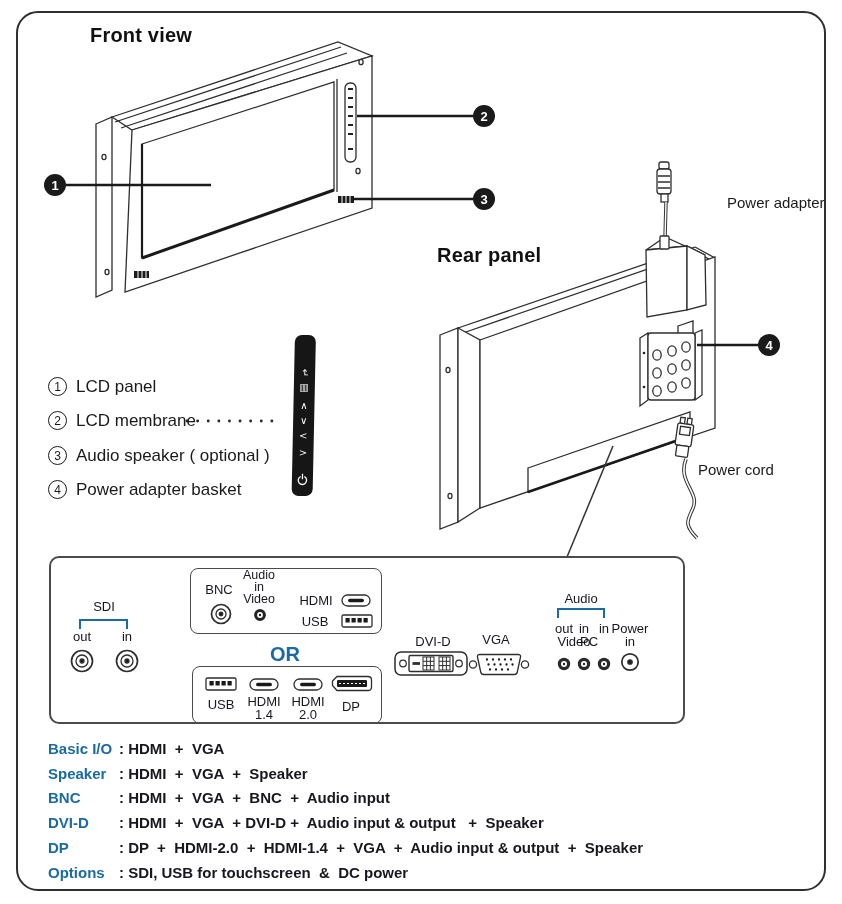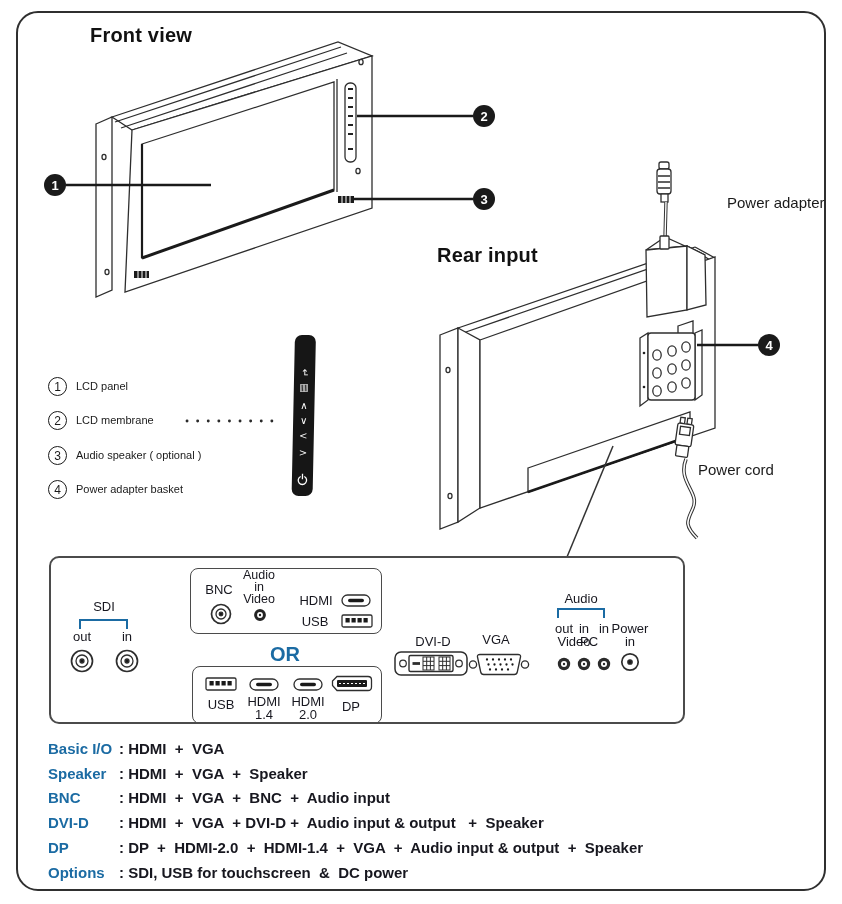--- a/index.html
+++ b/index.html
@@ -40,7 +40,7 @@
   <div class="border-frame"></div>
 
   <div class="abs view-title" style="left:90px;top:24px;">Front view</div>
-  <div class="abs view-title" style="left:437px;top:244px;">Rear input</div>
+  <div class="abs view-title" style="left:437px;top:244px;">Rear panel</div>
   <div class="abs plain-label" style="left:687px;top:194px;margin-left:40px;">Power adapter</div>
   <div class="abs plain-label" style="left:698px;top:461px;">Power cord</div>
 

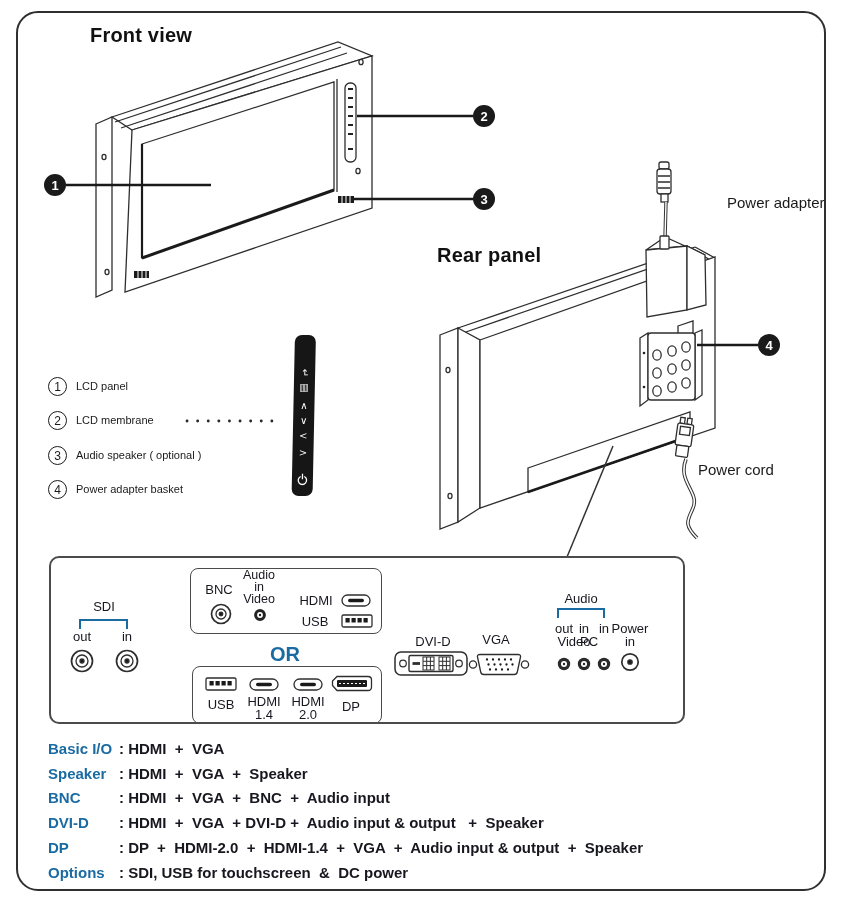--- a/index.html
+++ b/index.html
@@ -16,7 +16,7 @@
   .legend-row{position:absolute;display:flex;align-items:center;gap:9px;}
   .legend-num{width:19px;height:19px;border:1.6px solid #1a1a1a;border-radius:50%;
         display:flex;align-items:center;justify-content:center;font-size:12px;box-sizing:border-box;}
-  .legend-label{font-size:11px;line-height:19px;}
+  .legend-label{font-size:17px;line-height:19px;}
   .io-panel{position:absolute;left:49px;top:556px;width:636px;height:168px;
         border:2px solid #4b4b4b;border-radius:10px;box-sizing:border-box;}
   .io-box{position:absolute;border:1.7px solid #4b4b4b;border-radius:8px;box-sizing:border-box;}

